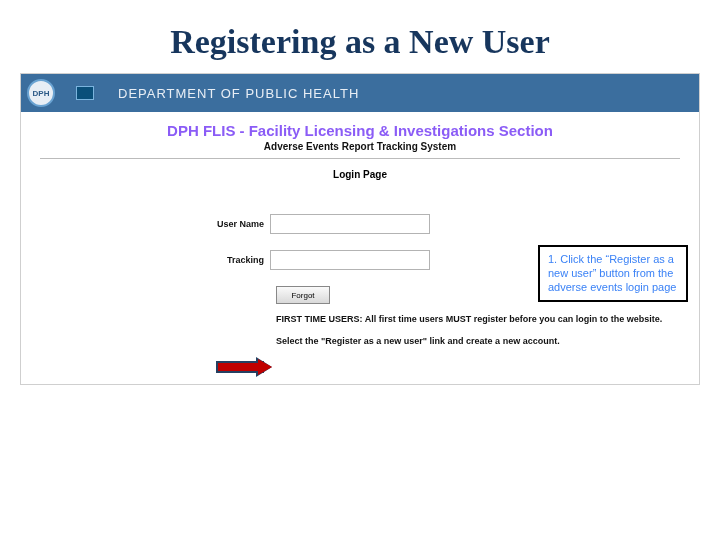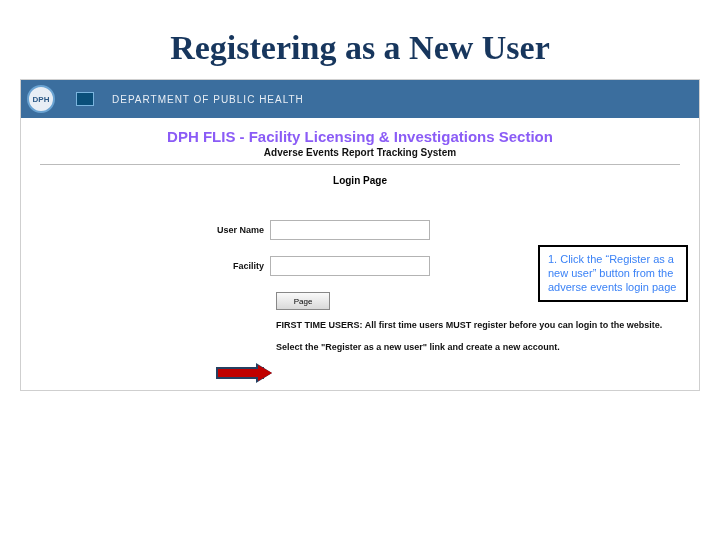--- a/index.html
+++ b/index.html
@@ -4,7 +4,7 @@
 <style>
   * { box-sizing: border-box; margin: 0; padding: 0; }
   html, body { width: 720px; height: 540px; background: #fff; font-family: Arial, Helvetica, sans-serif; }
-  .slide { width: 720px; height: 540px; position: relative; padding: 29px 20px 10px 20px; }
+  .slide { width: 720px; height: 540px; position: relative; padding: 23px 20px 10px 20px; }
   .title { font-family: Georgia, 'Times New Roman', serif; font-size: 34px; font-weight: bold; color: #17365d; text-align: center; margin-bottom: 12px; }
   .app-window { border: 1px solid #cfcfcf; width: 680px; margin: 0 auto; background: #fff; }
   .header-bar { background: #3b6e9e; color: #fff; display: flex; align-items: center; height: 38px; padding: 0 6px; }

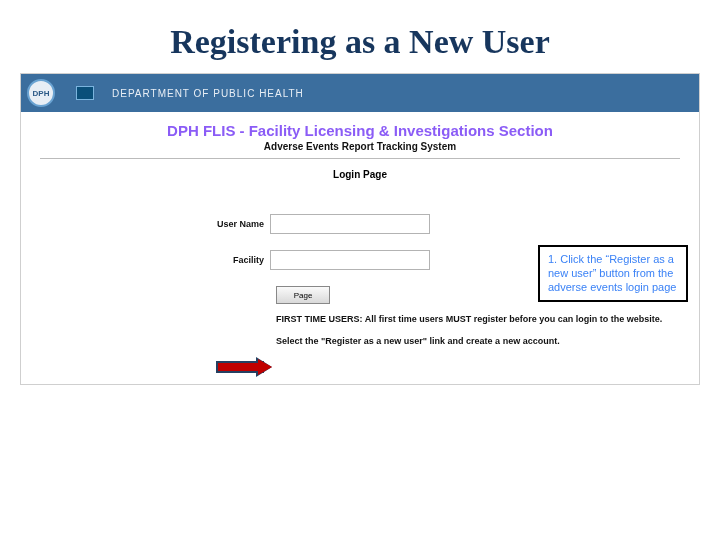--- a/index.html
+++ b/index.html
@@ -12,7 +12,7 @@
   .logo-circle { width: 28px; height: 28px; border-radius: 50%; background: #e8eef5; border: 2px solid #6aa3d2; display: flex; align-items: center; justify-content: center; }
   .logo-circle span { font-size: 8px; font-weight: bold; color: #2d5a87; }
   .logo-sq { width: 18px; height: 14px; background: #0a4f7a; border: 1px solid #7bb4de; }
-  .dept-name { font-family: 'Trebuchet MS', sans-serif; font-size: 10px; letter-spacing: 1px; margin-left: 18px; color: #e8eef5; }
+  .dept-name { font-family: 'Trebuchet MS', sans-serif; font-size: 13px; letter-spacing: 1px; margin-left: 24px; color: #e8eef5; }
   .app-body { background: #fff; padding: 6px 0 10px 0; position: relative; }
   .app-title { text-align: center; font-family: 'Arial Narrow', Arial, sans-serif; font-size: 15px; font-weight: bold; color: #8b5cf6; margin-top: 4px; }
   .app-subtitle { text-align: center; font-size: 10px; font-weight: bold; color: #111; margin-top: 2px; }

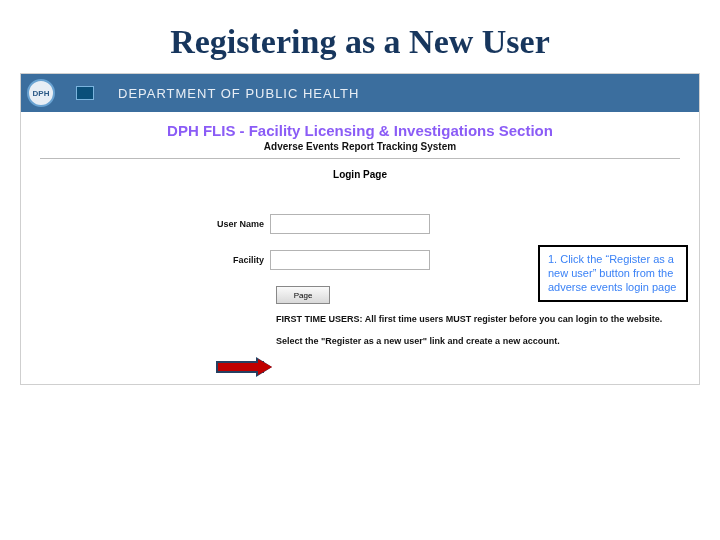--- a/index.html
+++ b/index.html
@@ -62,7 +62,7 @@
           <input class="form-inp" type="text" style="">
         </div>
         <div class="form-row">
-          <div class="form-lbl">Facility</div>
+          <div class="form-lbl">Tracking</div>
           <input class="form-inp" type="password" style="">
         </div>
         <button class="login-btn">Page</button>

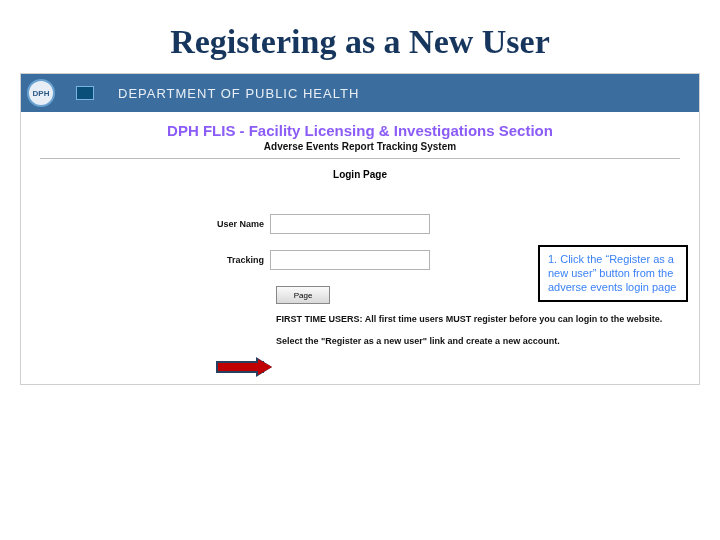--- a/index.html
+++ b/index.html
@@ -65,7 +65,7 @@
           <div class="form-lbl">Tracking</div>
           <input class="form-inp" type="password" style="">
         </div>
-        <button class="login-btn">Page</button>
+        <button class="login-btn">Forgot</button>
 
         <div class="hint-text">FIRST TIME USERS: All first time users MUST register before you can login to the website.</div>
         <div class="hint-text" style="margin-top:12px;">Select the "Register as a new user" link and create a new account.</div>

